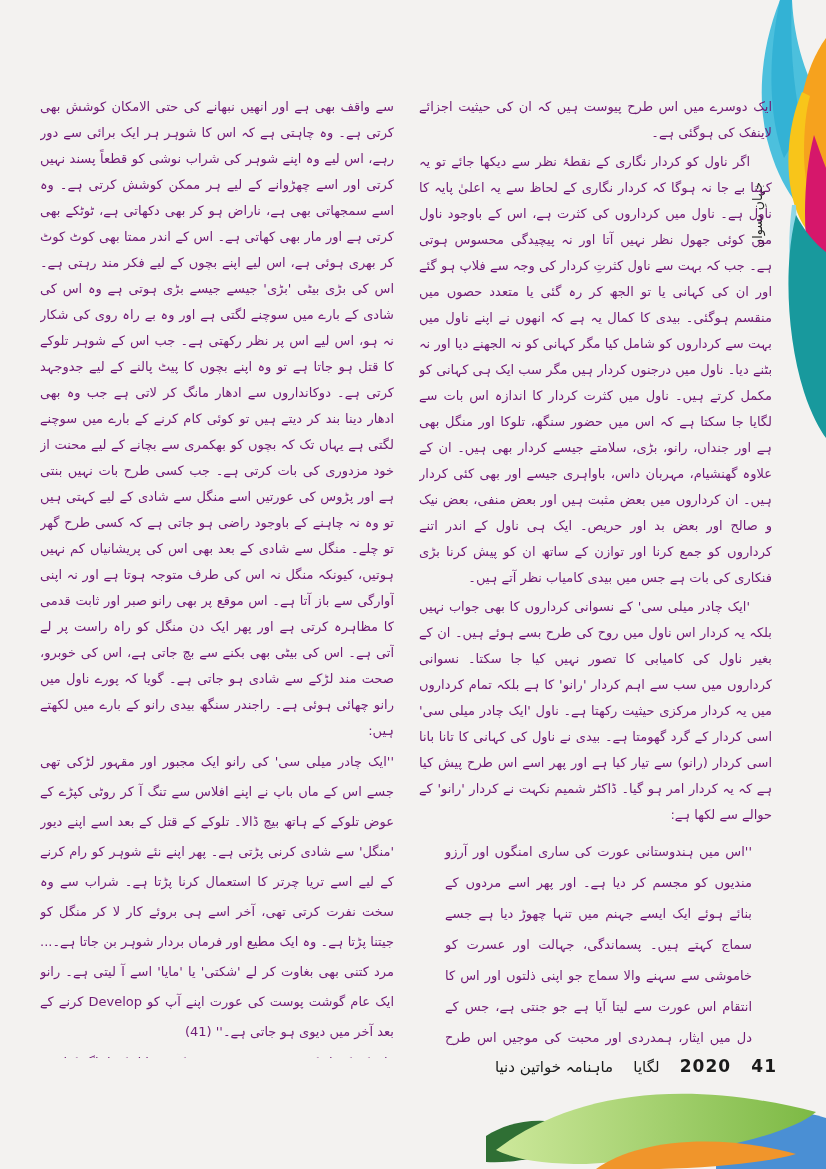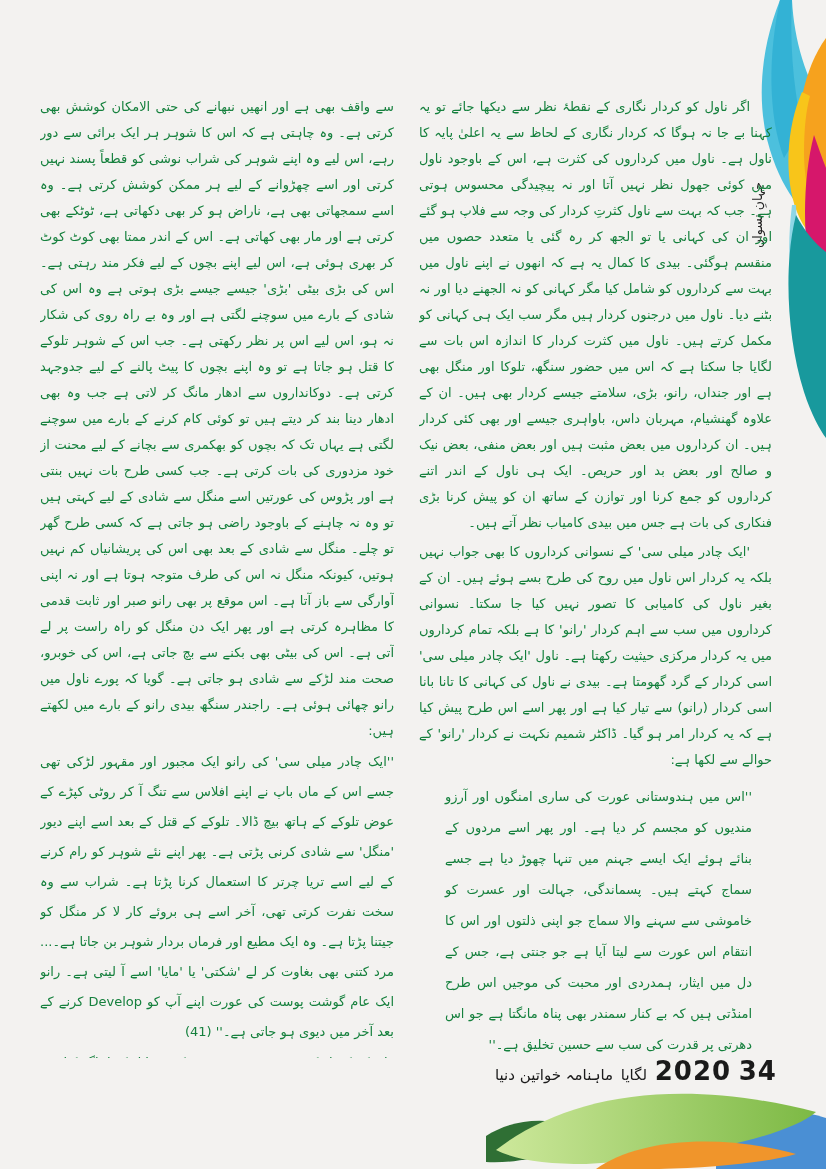--- a/index.html
+++ b/index.html
@@ -14,7 +14,7 @@
   .col{
     position:absolute;top:94px;height:964px;overflow:hidden;
     direction:rtl;text-align:justify;
-    font-size:13px;line-height:26px;color:#15803d;
+    font-size:13px;line-height:26px;color:#701a75;
   }
   .col-left{left:40px;width:354px;}
   .col-right{left:419px;width:353px;}

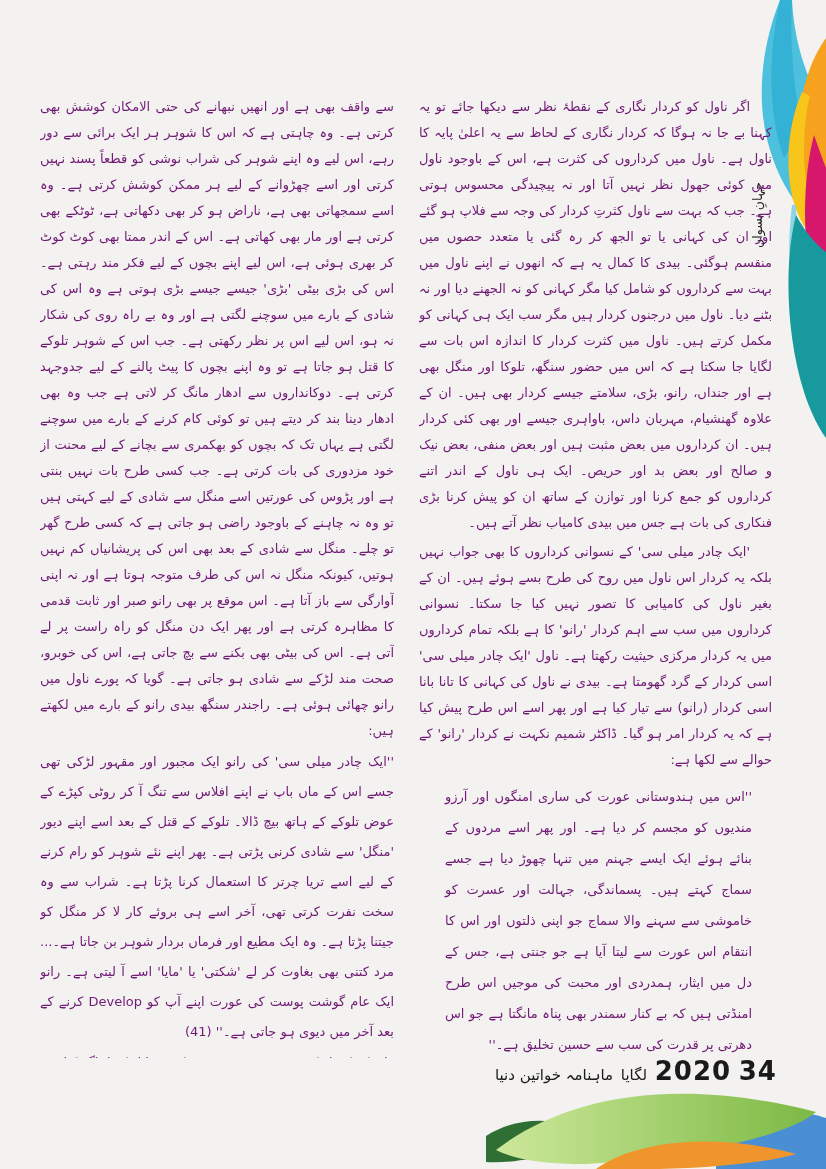--- a/index.html
+++ b/index.html
@@ -67,6 +67,7 @@
   <div class="side-label">جہانِ نسواں</div>
 
   <div class="col col-right">
+    <p>ایک دوسرے میں اس طرح پیوست ہیں کہ ان کی حیثیت اجزائے لاینفک کی ہوگئی ہے۔</p>
     <p class="indent">اگر ناول کو کردار نگاری کے نقطۂ نظر سے دیکھا جائے تو یہ کہنا بے جا نہ ہوگا کہ کردار نگاری کے لحاظ سے یہ اعلیٰ پایہ کا ناول ہے۔ ناول میں کرداروں کی کثرت ہے، اس کے باوجود ناول میں کوئی جھول نظر نہیں آتا اور نہ پیچیدگی محسوس ہوتی ہے۔ جب کہ بہت سے ناول کثرتِ کردار کی وجہ سے فلاپ ہو گئے اور ان کی کہانی یا تو الجھ کر رہ گئی یا متعدد حصوں میں منقسم ہوگئی۔ بیدی کا کمال یہ ہے کہ انھوں نے اپنے ناول میں بہت سے کرداروں کو شامل کیا مگر کہانی کو نہ الجھنے دیا اور نہ بٹنے دیا۔ ناول میں درجنوں کردار ہیں مگر سب ایک ہی کہانی کو مکمل کرتے ہیں۔ ناول میں کثرت کردار کا اندازہ اس بات سے لگایا جا سکتا ہے کہ اس میں حضور سنگھ، تلوکا اور منگل بھی ہے اور جنداں، رانو، بڑی، سلامتے جیسے کردار بھی ہیں۔ ان کے علاوہ گھنشیام، مہربان داس، باواہری جیسے اور بھی کئی کردار ہیں۔ ان کرداروں میں بعض مثبت ہیں اور بعض منفی، بعض نیک و صالح اور بعض بد اور حریص۔ ایک ہی ناول کے اندر اتنے کرداروں کو جمع کرنا اور توازن کے ساتھ ان کو پیش کرنا بڑی فنکاری کی بات ہے جس میں بیدی کامیاب نظر آتے ہیں۔</p>
     <p class="indent">'ایک چادر میلی سی' کے نسوانی کرداروں کا بھی جواب نہیں بلکہ یہ کردار اس ناول میں روح کی طرح بسے ہوئے ہیں۔ ان کے بغیر ناول کی کامیابی کا تصور نہیں کیا جا سکتا۔ نسوانی کرداروں میں سب سے اہم کردار 'رانو' کا ہے بلکہ تمام کرداروں میں یہ کردار مرکزی حیثیت رکھتا ہے۔ ناول 'ایک چادر میلی سی' اسی کردار کے گرد گھومتا ہے۔ بیدی نے ناول کی کہانی کا تانا بانا اسی کردار (رانو) سے تیار کیا ہے اور پھر اسے اس طرح پیش کیا ہے کہ یہ کردار امر ہو گیا۔ ڈاکٹر شمیم نکہت نے کردار 'رانو' کے حوالے سے لکھا ہے:</p>
     <p class="quote">''اس میں ہندوستانی عورت کی ساری امنگوں اور آرزو مندیوں کو مجسم کر دیا ہے۔ اور پھر اسے مردوں کے بنائے ہوئے ایک ایسے جہنم میں تنہا چھوڑ دیا ہے جسے سماج کہتے ہیں۔ پسماندگی، جہالت اور عسرت کو خاموشی سے سہنے والا سماج جو اپنی ذلتوں اور اس کا انتقام اس عورت سے لیتا آیا ہے جو جنتی ہے، جس کے دل میں ایثار، ہمدردی اور محبت کی موجیں اس طرح امنڈتی ہیں کہ بے کنار سمندر بھی پناہ مانگتا ہے جو اس دھرتی پر قدرت کی سب سے حسین تخلیق ہے۔''</p>

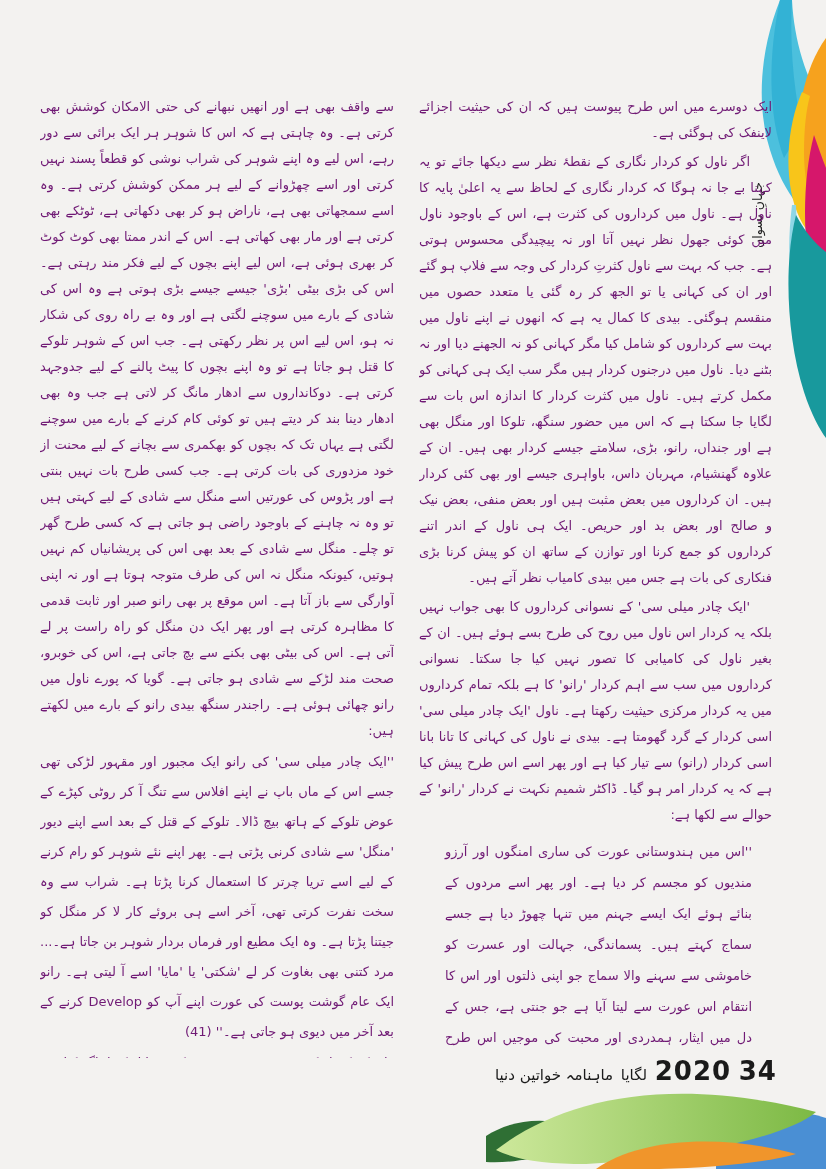--- a/index.html
+++ b/index.html
@@ -41,7 +41,7 @@
     gap:0;white-space:nowrap;
   }
   .footer .urdu{font-size:15px;direction:rtl;}
-  .footer .num{font-size:26px;font-weight:bold;letter-spacing:1px;}
+  .footer .num{font-size:17px;font-weight:bold;letter-spacing:1px;}
   
   .ribbon-top-right{position:absolute;right:0;top:0;width:82px;height:445px;}
   .leaves-bottom-right{position:absolute;right:0;bottom:0;width:340px;height:95px;}

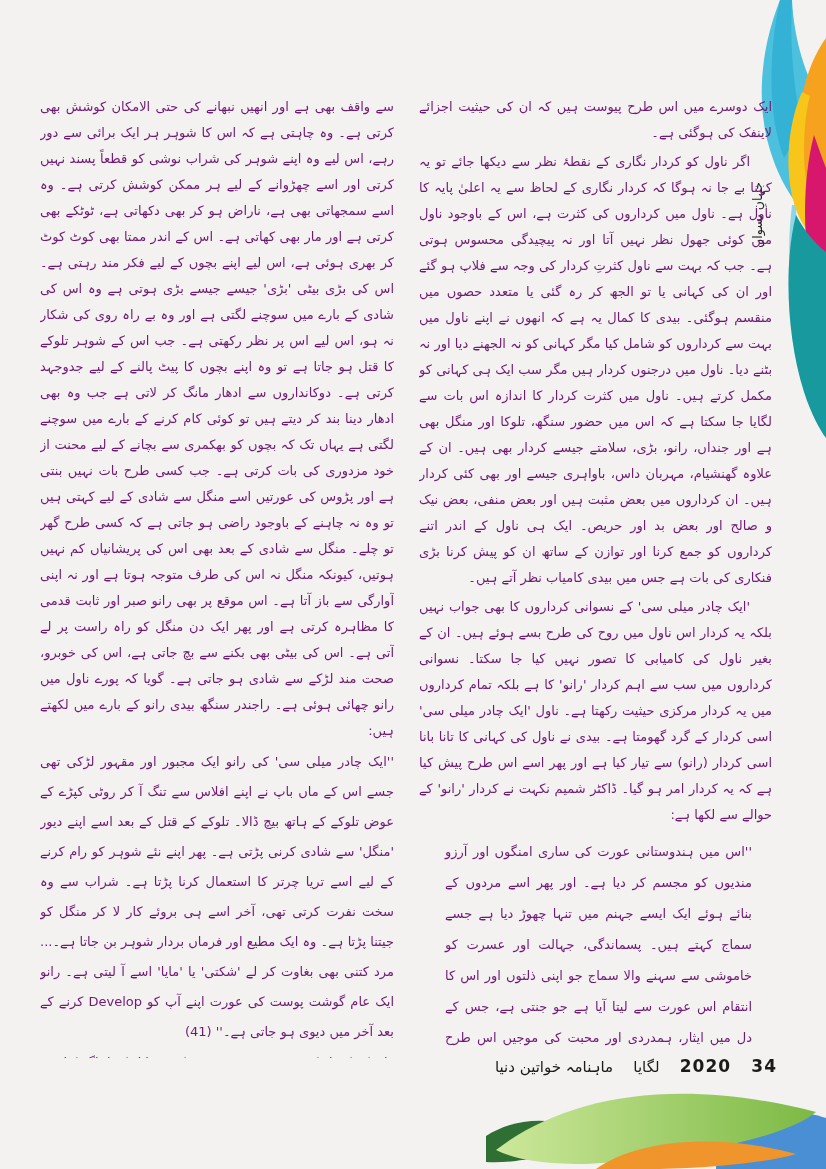--- a/index.html
+++ b/index.html
@@ -87,7 +87,7 @@
     <span class="urdu">ماہنامہ خواتین دنیا</span>
     <span class="urdu">لگایا</span>
     <span class="num">2020</span>
-    <span class="num">34</span>
+    <span class="num">41</span>
   </div>
 
   <div class="leaves-bottom-right">

